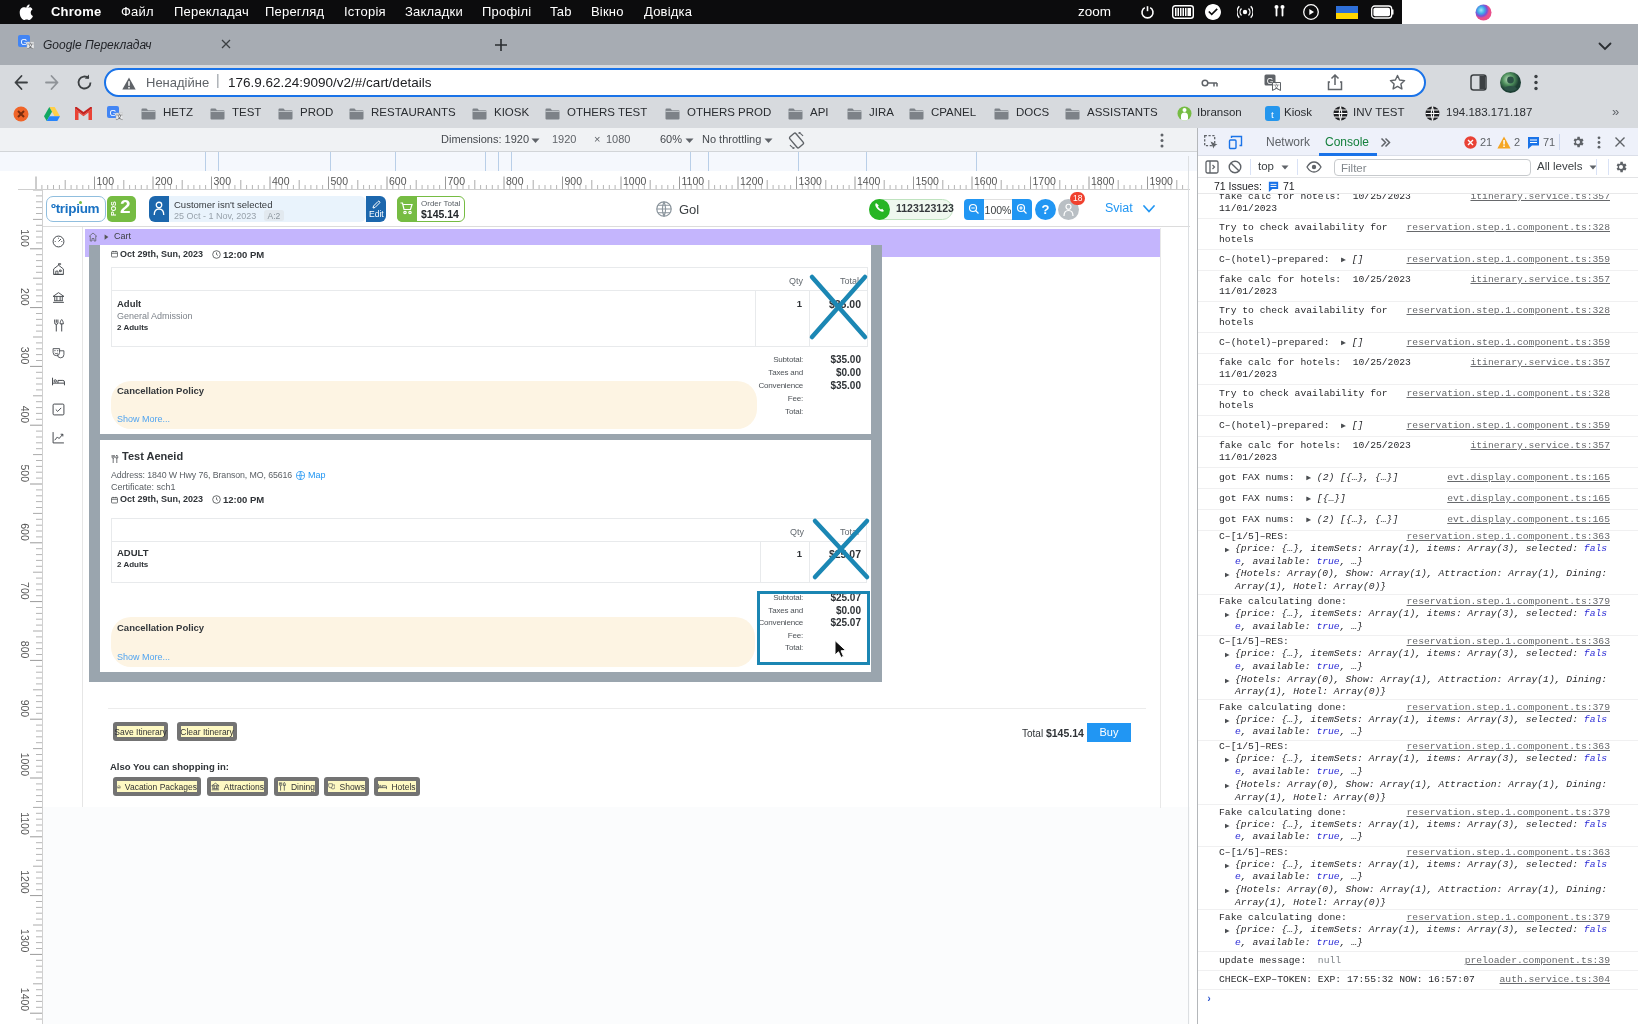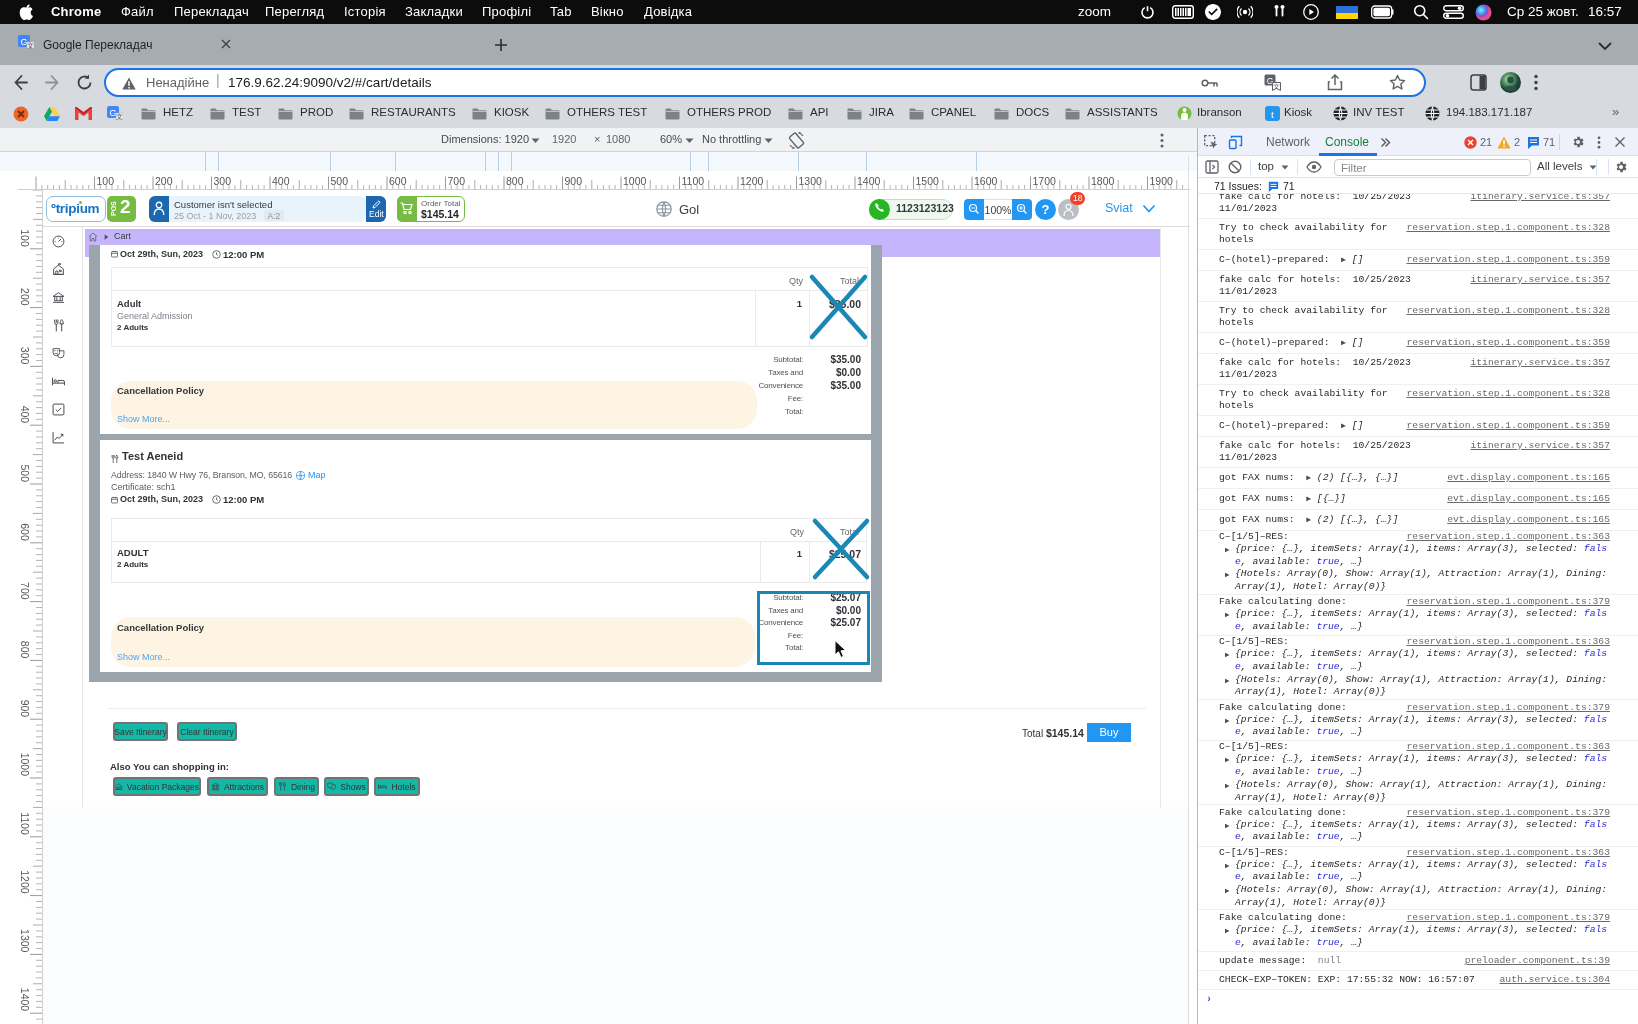--- a/index.html
+++ b/index.html
@@ -7,7 +7,7 @@
 body { font-family:"Liberation Sans", sans-serif; position:relative; background:#fff; }
 .abs { position:absolute; }
 
-#menubar { left:0; top:0; width:1638px; height:24px; background:#0c0c0d; color:#fff; font-size:13px; }
+#menubar { left:0; top:0; width:1402px; height:24px; background:#0c0c0d; color:#fff; font-size:13px; }
 #menubar .mi { letter-spacing:0.2px; }
 #menubar .mi { position:absolute; top:4px; white-space:nowrap; }
 

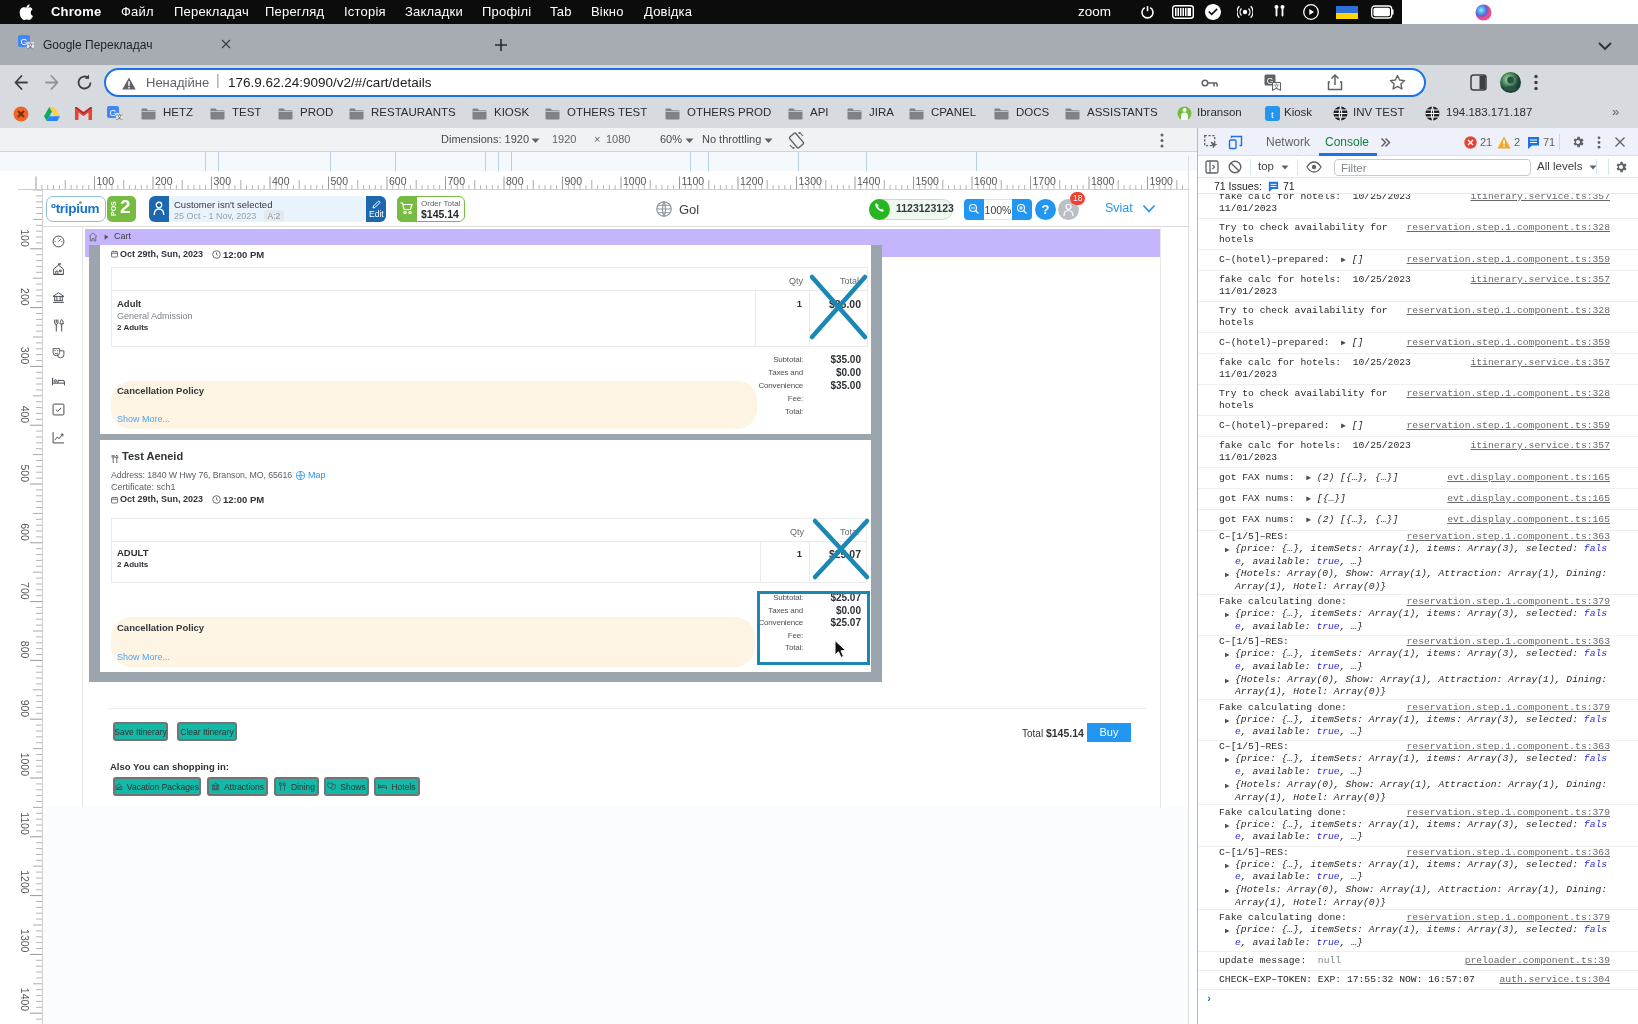--- a/index.html
+++ b/index.html
@@ -12,7 +12,7 @@
 #menubar .mi { position:absolute; top:4px; white-space:nowrap; }
 
 #tabstrip { left:0; top:24px; width:1638px; height:41px; background:#a7acb3; }
-.tab { position:absolute; font-size:12px; color:#1f2125; }
+.tab { position:absolute; font-size:12px; color:#1f2125;font-style:italic; }
 #tab-active { position:absolute; left:241px; top:9px; width:234px; height:32px; background:#d7dade; border-radius:10px 10px 0 0; }
 
 #toolbar { left:0; top:65px; width:1638px; height:35px; background:#d7dade; }

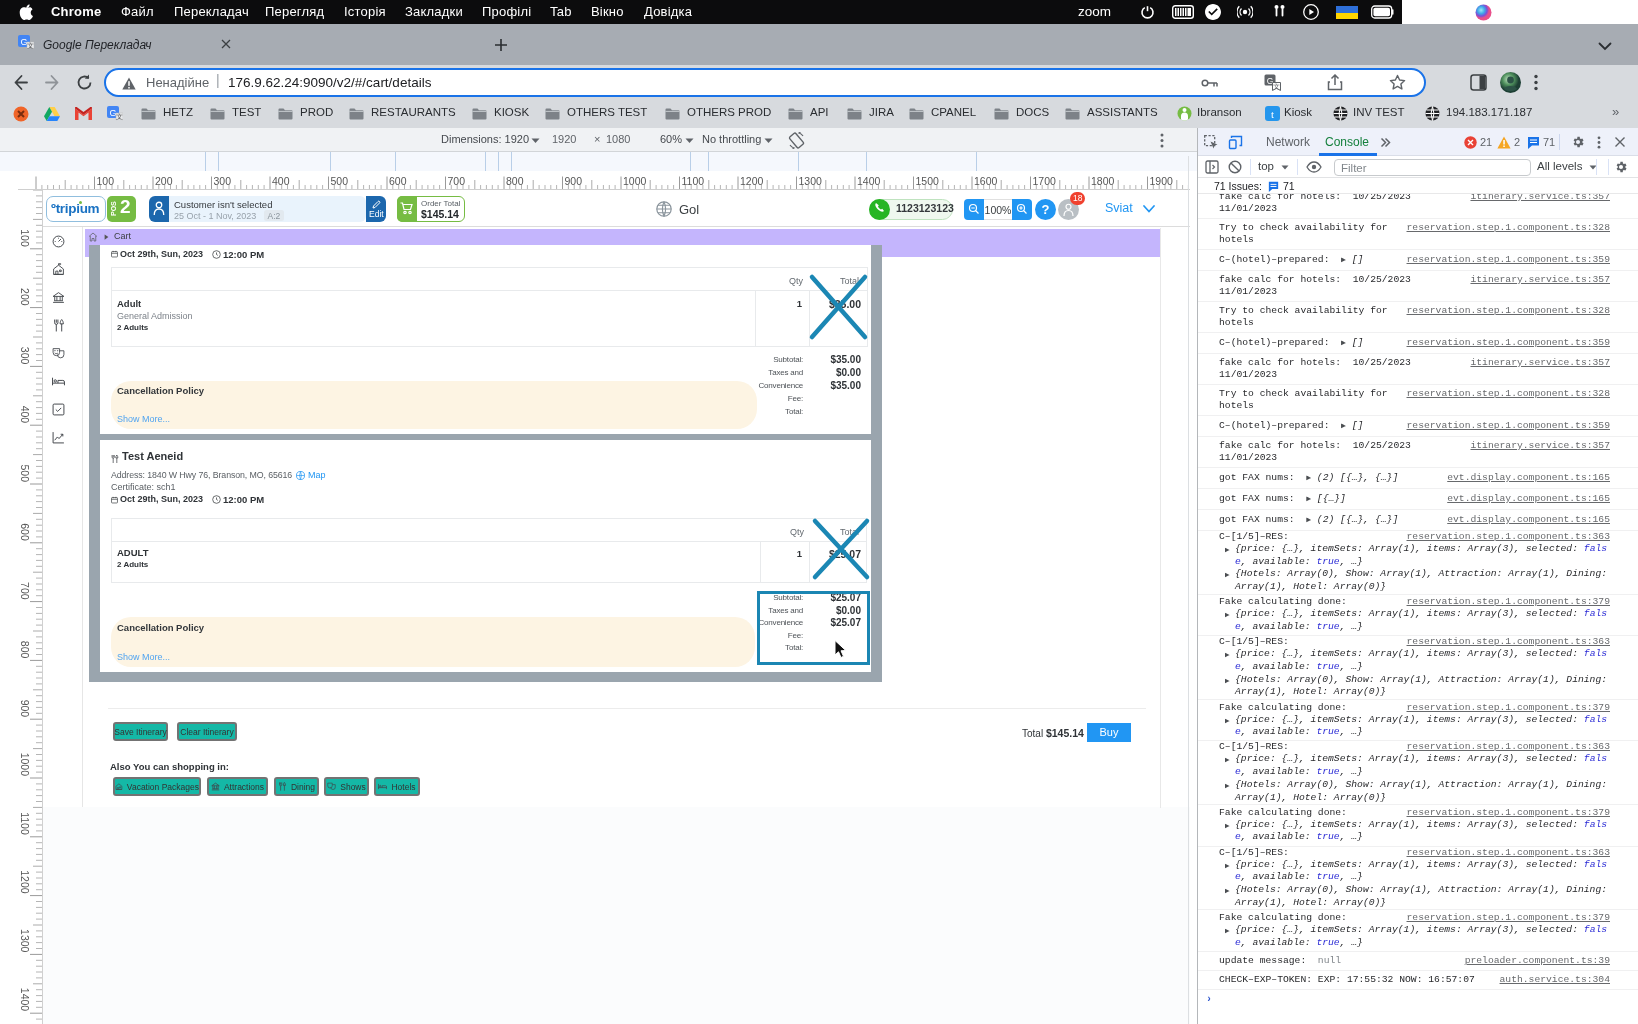--- a/index.html
+++ b/index.html
@@ -58,7 +58,7 @@
 .crossx { position:absolute; }
 #pagefooter { left:84px; top:683px; width:1076px; height:124px; background:#fff; }
 #pagebottom { left:43px; top:807px; width:1147px; height:217px; background:#fbfcfd; }
-.btn { position:absolute; border:2px solid #737373; border-radius:3px; background:#14b8a6; color:#333; font-size:8.5px; display:flex; align-items:center; justify-content:center; white-space:nowrap; }
+.btn { position:absolute; border:4px solid #737373; border-radius:3px; background:#fef9c3; color:#333; font-size:8.5px; display:flex; align-items:center; justify-content:center; white-space:nowrap; }
 </style>
 </head>
 <body>

